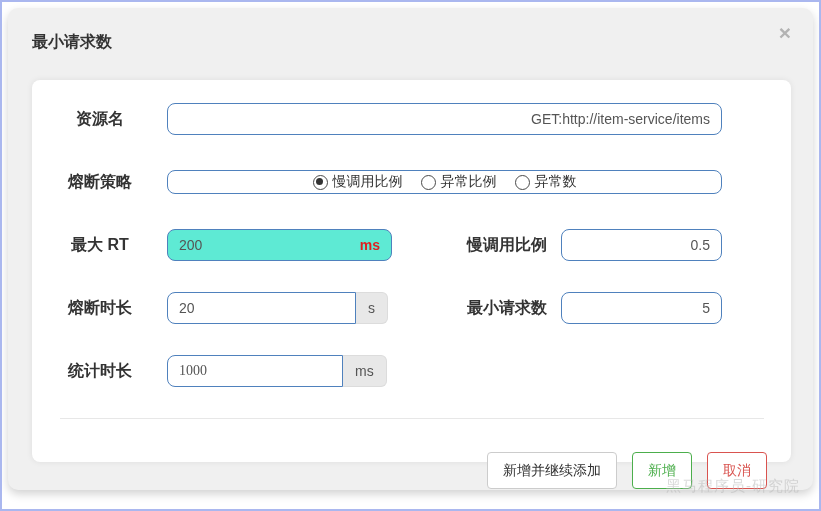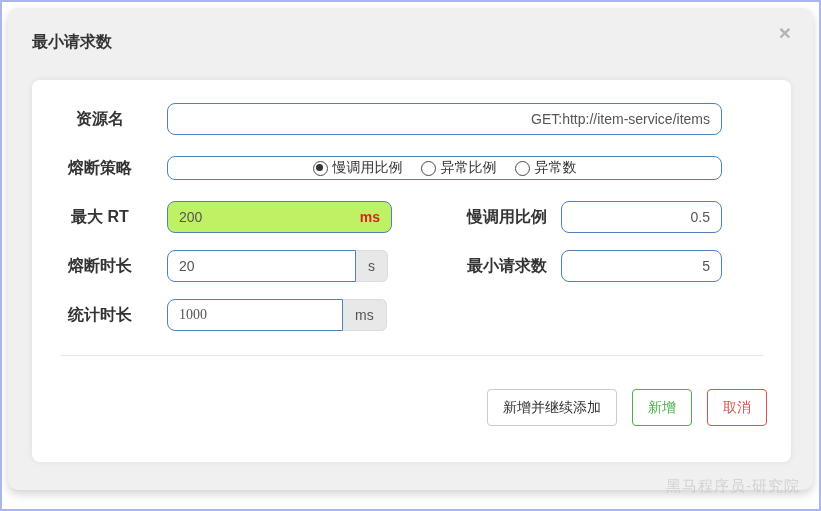--- a/index.html
+++ b/index.html
@@ -37,7 +37,7 @@
   }
   .form-row {
     display:flex; align-items:center;
-    height:32px; margin-bottom:17px;
+    height:32px; margin-bottom:31px;
     padding-left:8px;
   }
   .form-label {

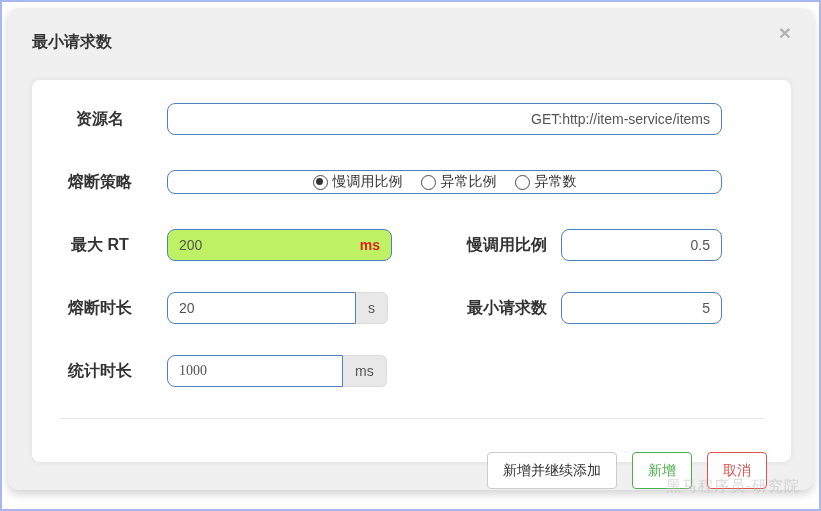--- a/index.html
+++ b/index.html
@@ -64,7 +64,7 @@
   .input-group { display:flex; height:32px; }
   .group-rounded {
     border:1.5px solid #4f81bd; border-radius:8px;
-    background:#bef264; display:flex; align-items:center;
+    background:#5eead4; display:flex; align-items:center;
     width:100%; height:32px;
   }
   .group-rounded input {

